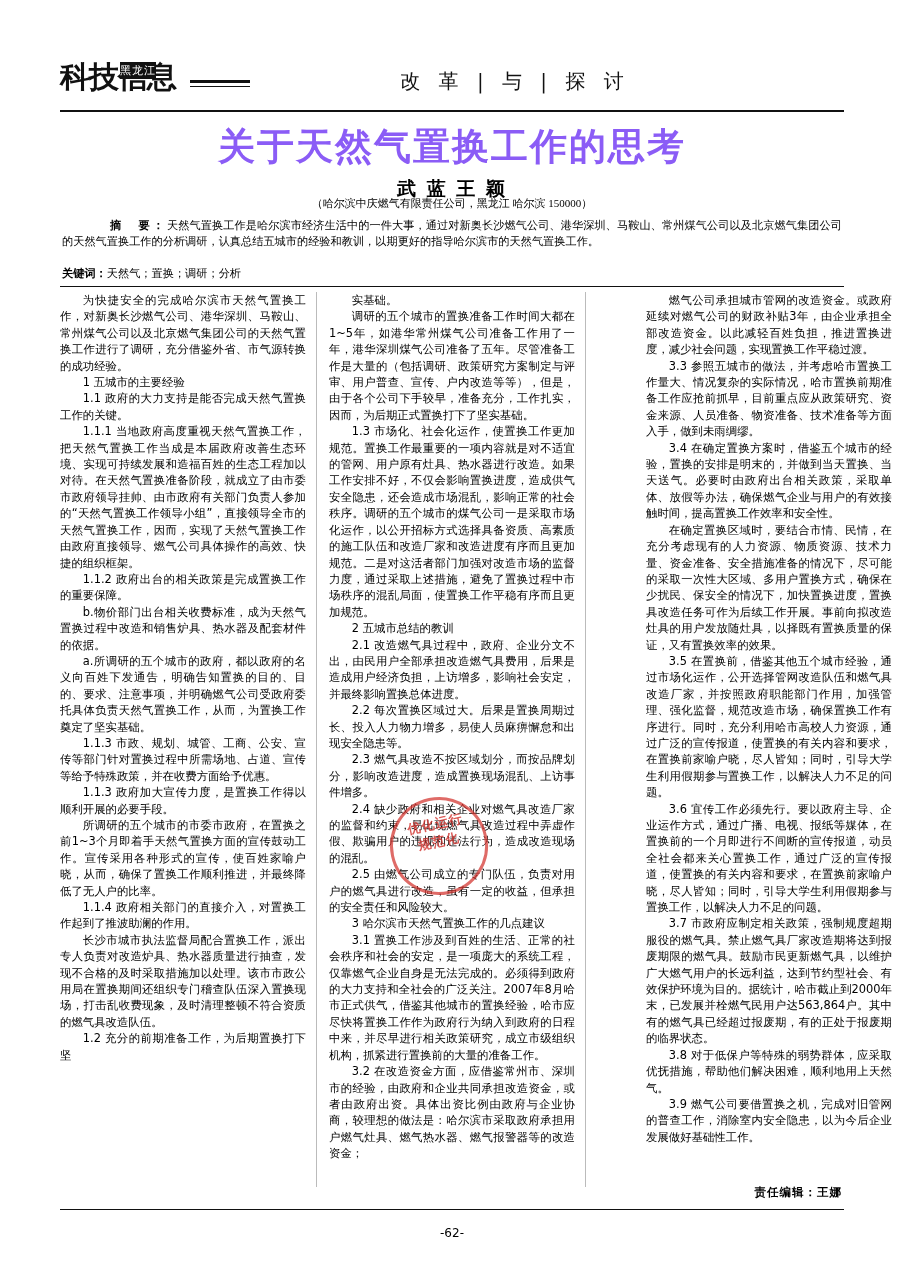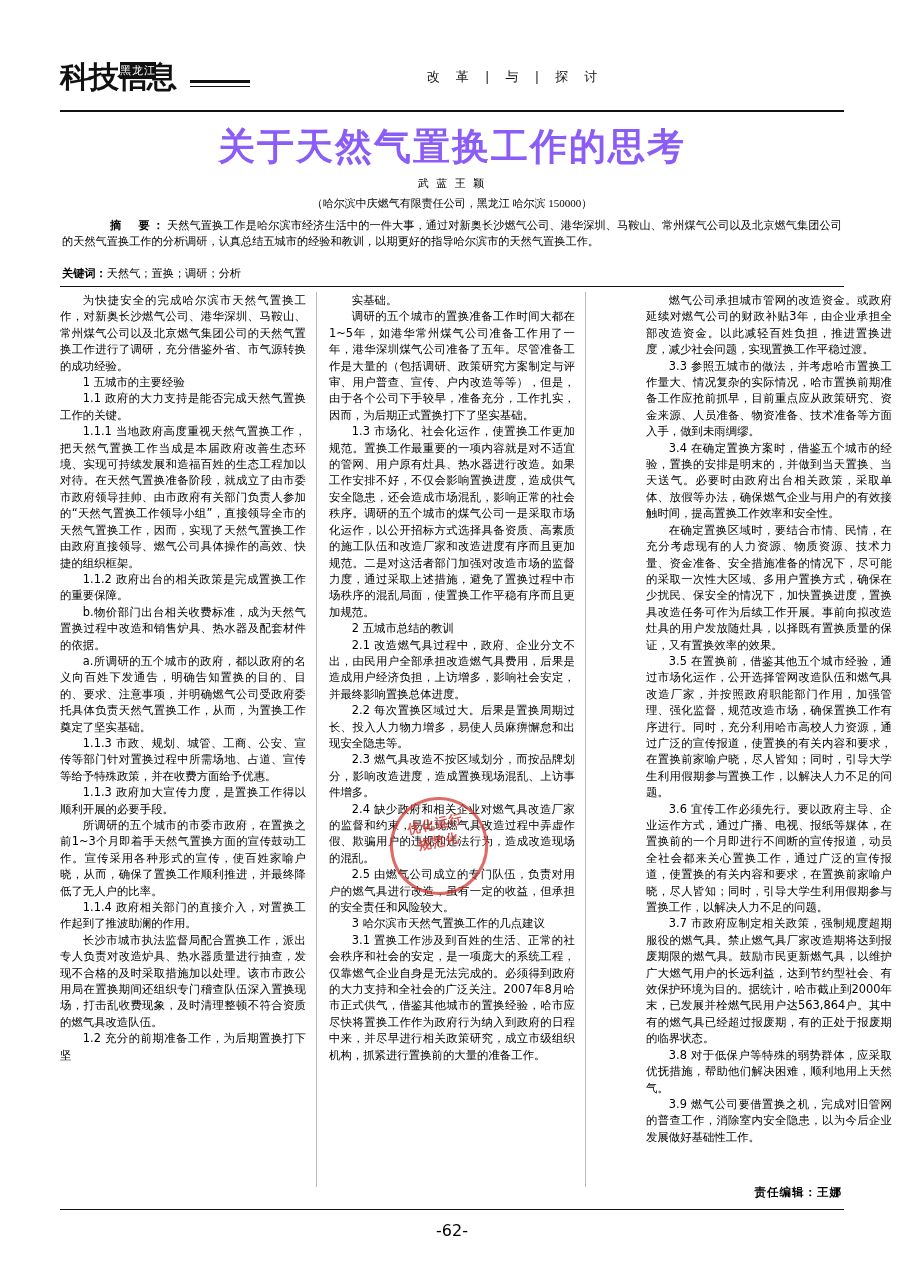--- a/index.html
+++ b/index.html
@@ -13,7 +13,7 @@
   .mast-rule{position:absolute;left:130px;top:20px;width:60px;height:3px;background:#111;}
   .mast-rule2{position:absolute;left:130px;top:26px;width:60px;height:1px;background:#111;}
 
-  .colhead{position:absolute;left:400px;top:68px;width:230px;text-align:center;font-family:"DejaVu Serif","Liberation Serif",serif;font-size:13px;letter-spacing:6px;color:#111;}
+  .colhead{position:absolute;left:400px;top:68px;width:230px;text-align:center;font-family:"DejaVu Serif","Liberation Serif",serif;font-size:20px;letter-spacing:6px;color:#111;}
   .headrule{position:absolute;left:60px;top:110px;width:784px;height:2px;background:#111;}
 
   .title{position:absolute;left:60px;top:122px;width:784px;text-align:center;font-family:"DejaVu Serif","Liberation Serif",serif;font-weight:bold;font-size:37px;letter-spacing:2px;color:#8b5cf6;}

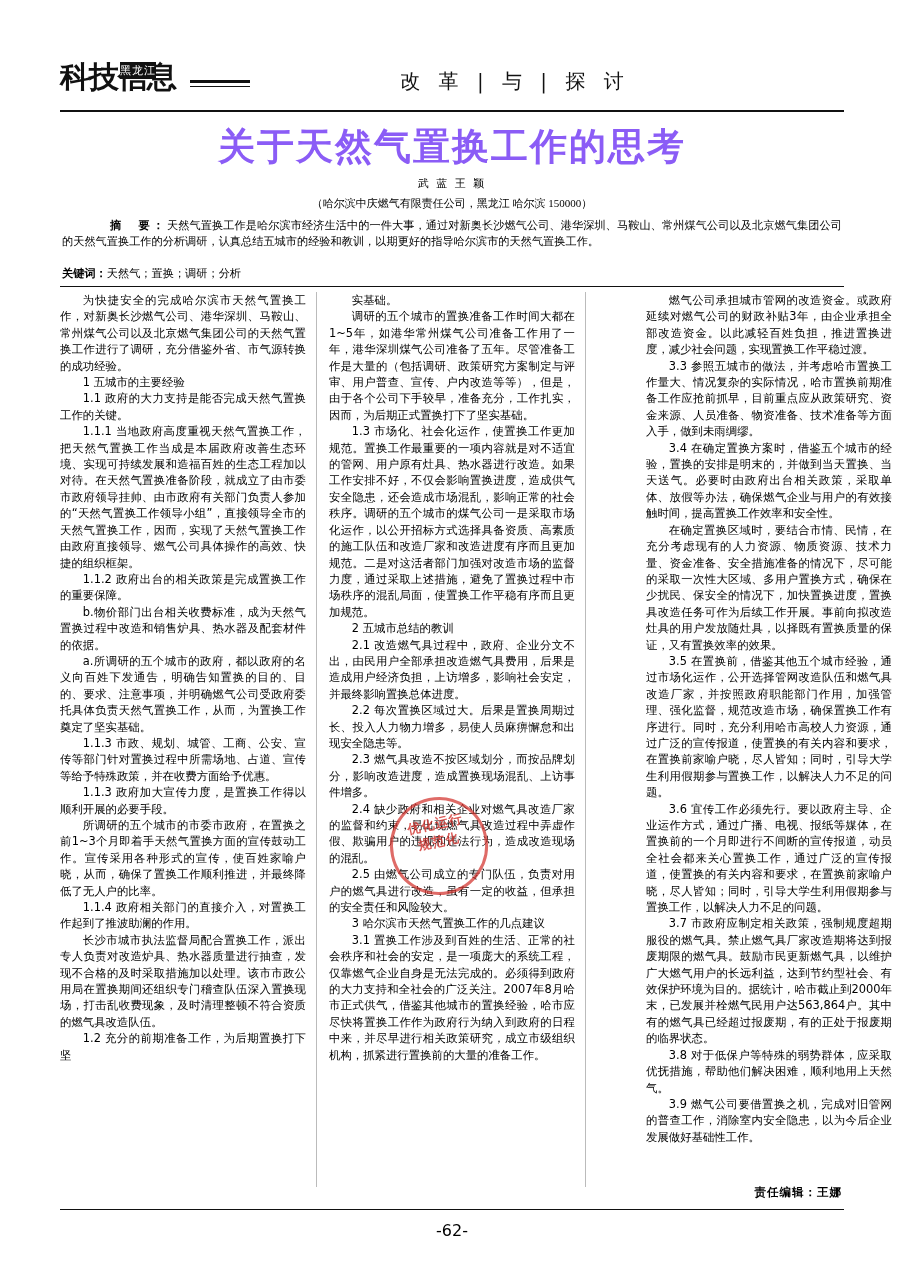--- a/index.html
+++ b/index.html
@@ -17,7 +17,7 @@
   .headrule{position:absolute;left:60px;top:110px;width:784px;height:2px;background:#111;}
 
   .title{position:absolute;left:60px;top:122px;width:784px;text-align:center;font-family:"DejaVu Serif","Liberation Serif",serif;font-weight:bold;font-size:37px;letter-spacing:2px;color:#8b5cf6;}
-  .authors{position:absolute;left:60px;top:176px;width:784px;text-align:center;font-size:11px;font-weight:normal;letter-spacing:2px;}
+  .authors{position:absolute;left:60px;top:176px;width:784px;text-align:center;font-size:19px;font-weight:bold;letter-spacing:2px;}
   .affil{position:absolute;left:60px;top:196px;width:784px;text-align:center;font-size:11px;font-family:Liberation Serif, serif;}
 
   .abstract{position:absolute;left:62px;top:218px;width:780px;font-size:11.2px;line-height:16px;text-align:justify;}

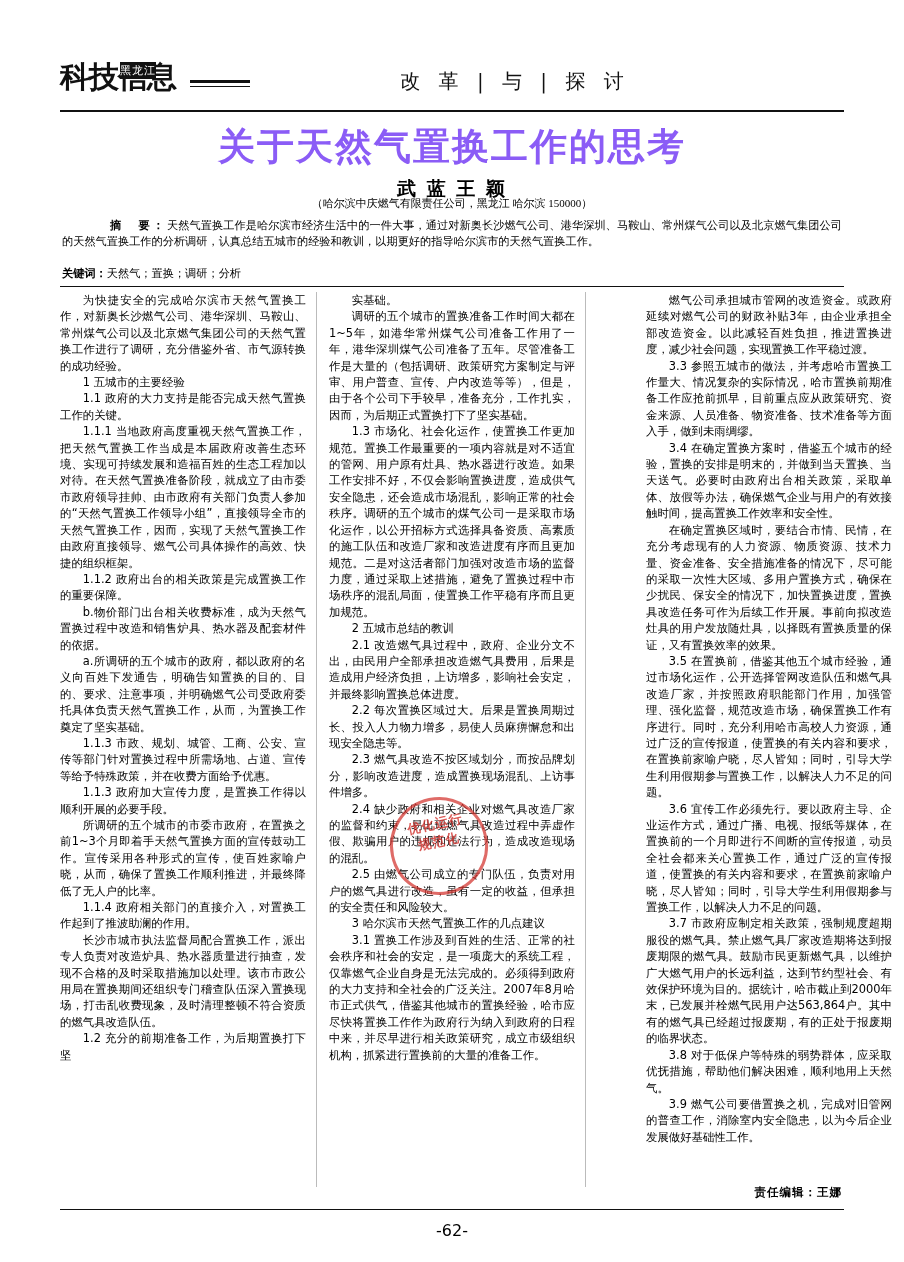--- a/index.html
+++ b/index.html
@@ -105,6 +105,7 @@
         <p>2.5 由燃气公司成立的专门队伍，负责对用户的燃气具进行改造，虽有一定的收益，但承担的安全责任和风险较大。</p>
         <p>3 哈尔滨市天然气置换工作的几点建议</p>
         <p>3.1 置换工作涉及到百姓的生活、正常的社会秩序和社会的安定，是一项庞大的系统工程，仅靠燃气企业自身是无法完成的。必须得到政府的大力支持和全社会的广泛关注。2007年8月哈市正式供气，借鉴其他城市的置换经验，哈市应尽快将置换工作作为政府行为纳入到政府的日程中来，并尽早进行相关政策研究，成立市级组织机构，抓紧进行置换前的大量的准备工作。</p>
+        <p>3.2 在改造资金方面，应借鉴常州市、深圳市的经验，由政府和企业共同承担改造资金，或者由政府出资。具体出资比例由政府与企业协商，较理想的做法是：哈尔滨市采取政府承担用户燃气灶具、燃气热水器、燃气报警器等的改造资金；</p>
       </div>
     <div class="col c3">
         <p>燃气公司承担城市管网的改造资金。或政府延续对燃气公司的财政补贴3年，由企业承担全部改造资金。以此减轻百姓负担，推进置换进度，减少社会问题，实现置换工作平稳过渡。</p>

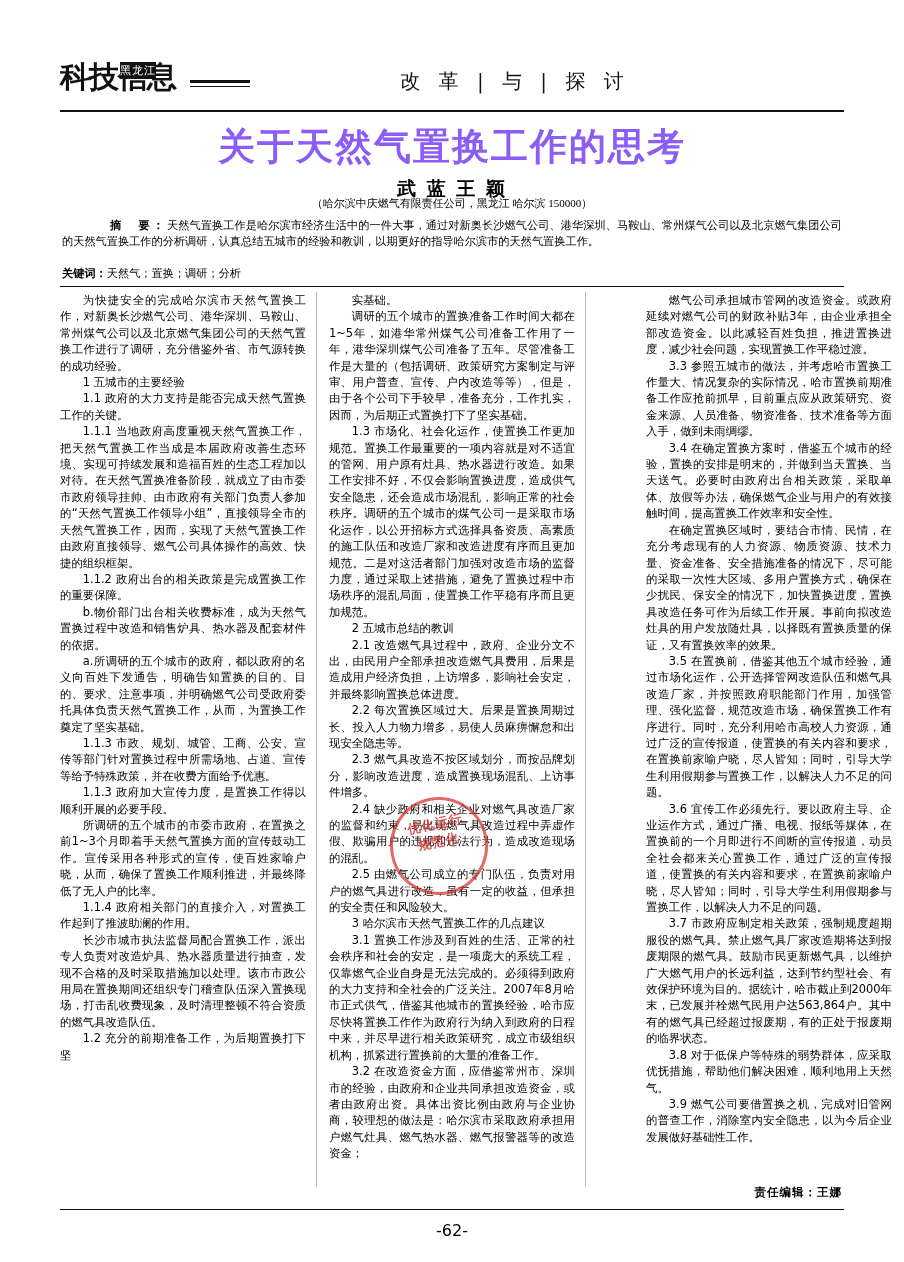--- a/index.html
+++ b/index.html
@@ -45,7 +45,7 @@
   
   .editor{position:absolute;right:62px;bottom:62px;font-size:11.5px;font-weight:bold;letter-spacing:1px;}
   .footrule{position:absolute;left:60px;bottom:52px;width:784px;height:1px;background:#111;}
-  .pagenum{position:absolute;left:0;bottom:22px;width:904px;text-align:center;font-size:16px;}
+  .pagenum{position:absolute;left:0;bottom:22px;width:904px;text-align:center;font-size:12px;}
 </style>
 </head>
 <body>

